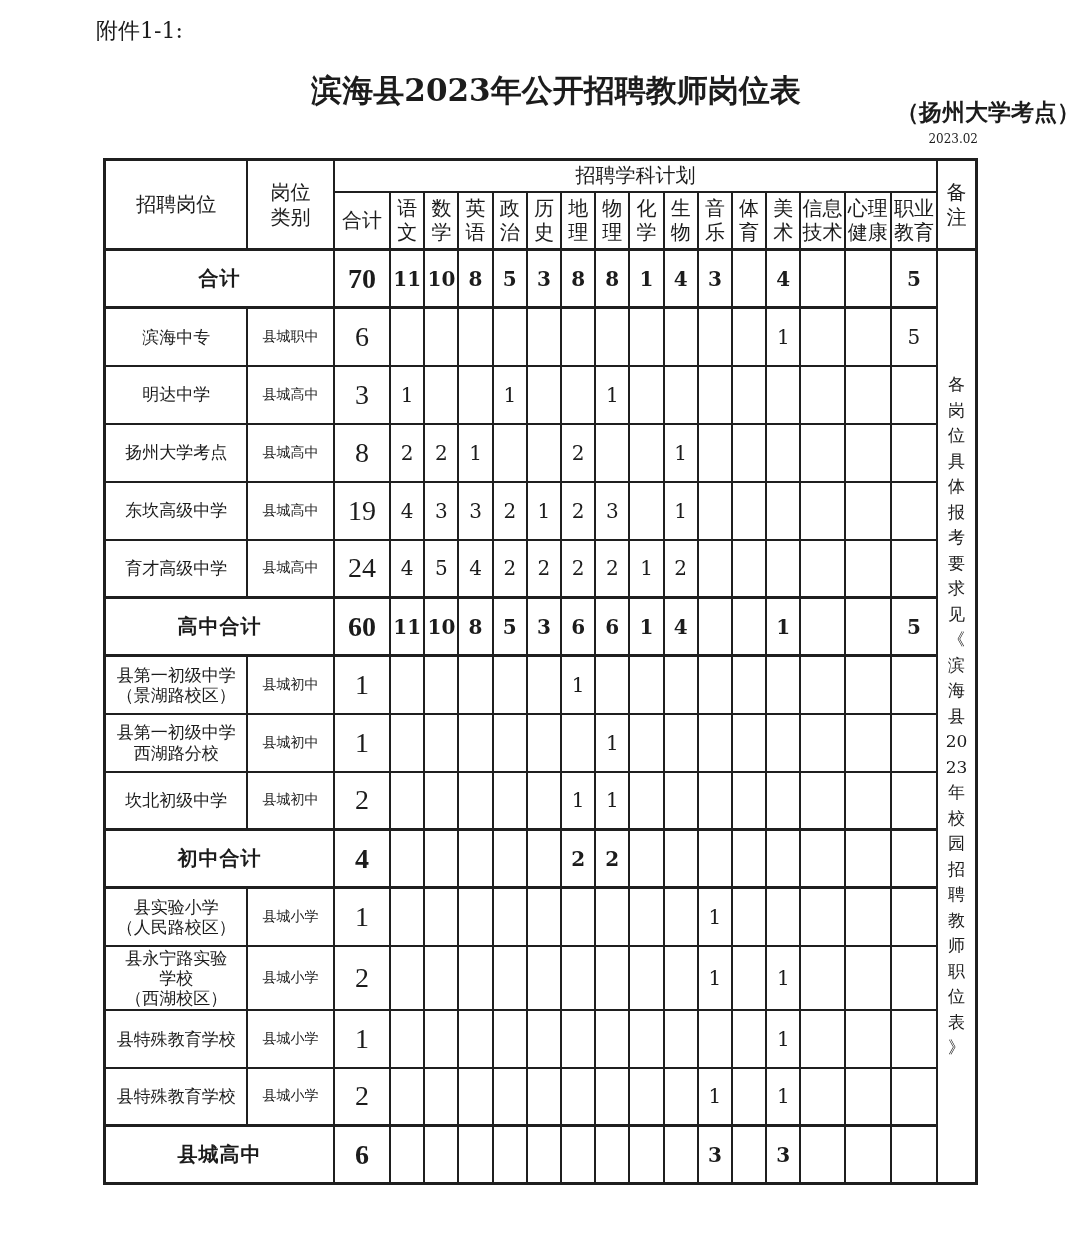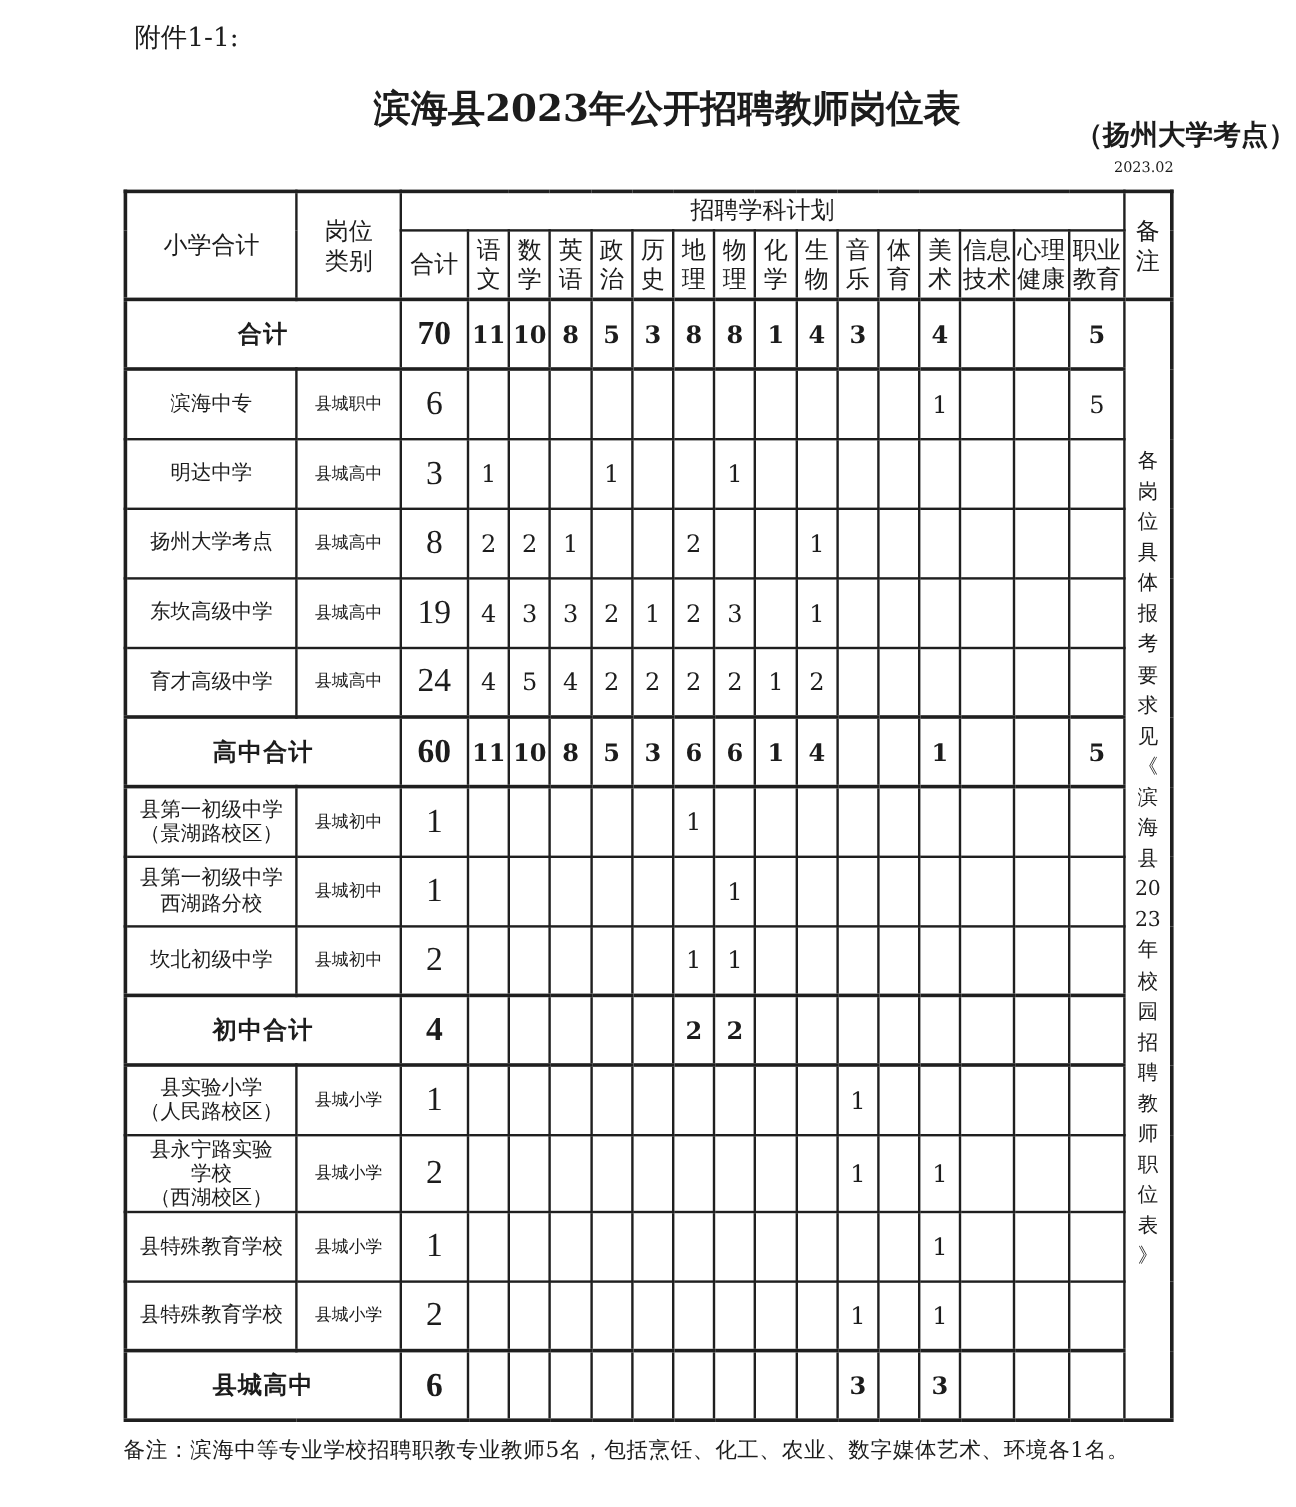--- a/index.html
+++ b/index.html
@@ -13,7 +13,7 @@
   .page { position: relative; width: 1080px; height: 1256px; overflow: hidden; }
 
   .attachment {
-    position: absolute; left: 112px; top: 16px;
+    position: absolute; left: 96px; top: 16px;
     font-size: 22px;
   }
   .title {

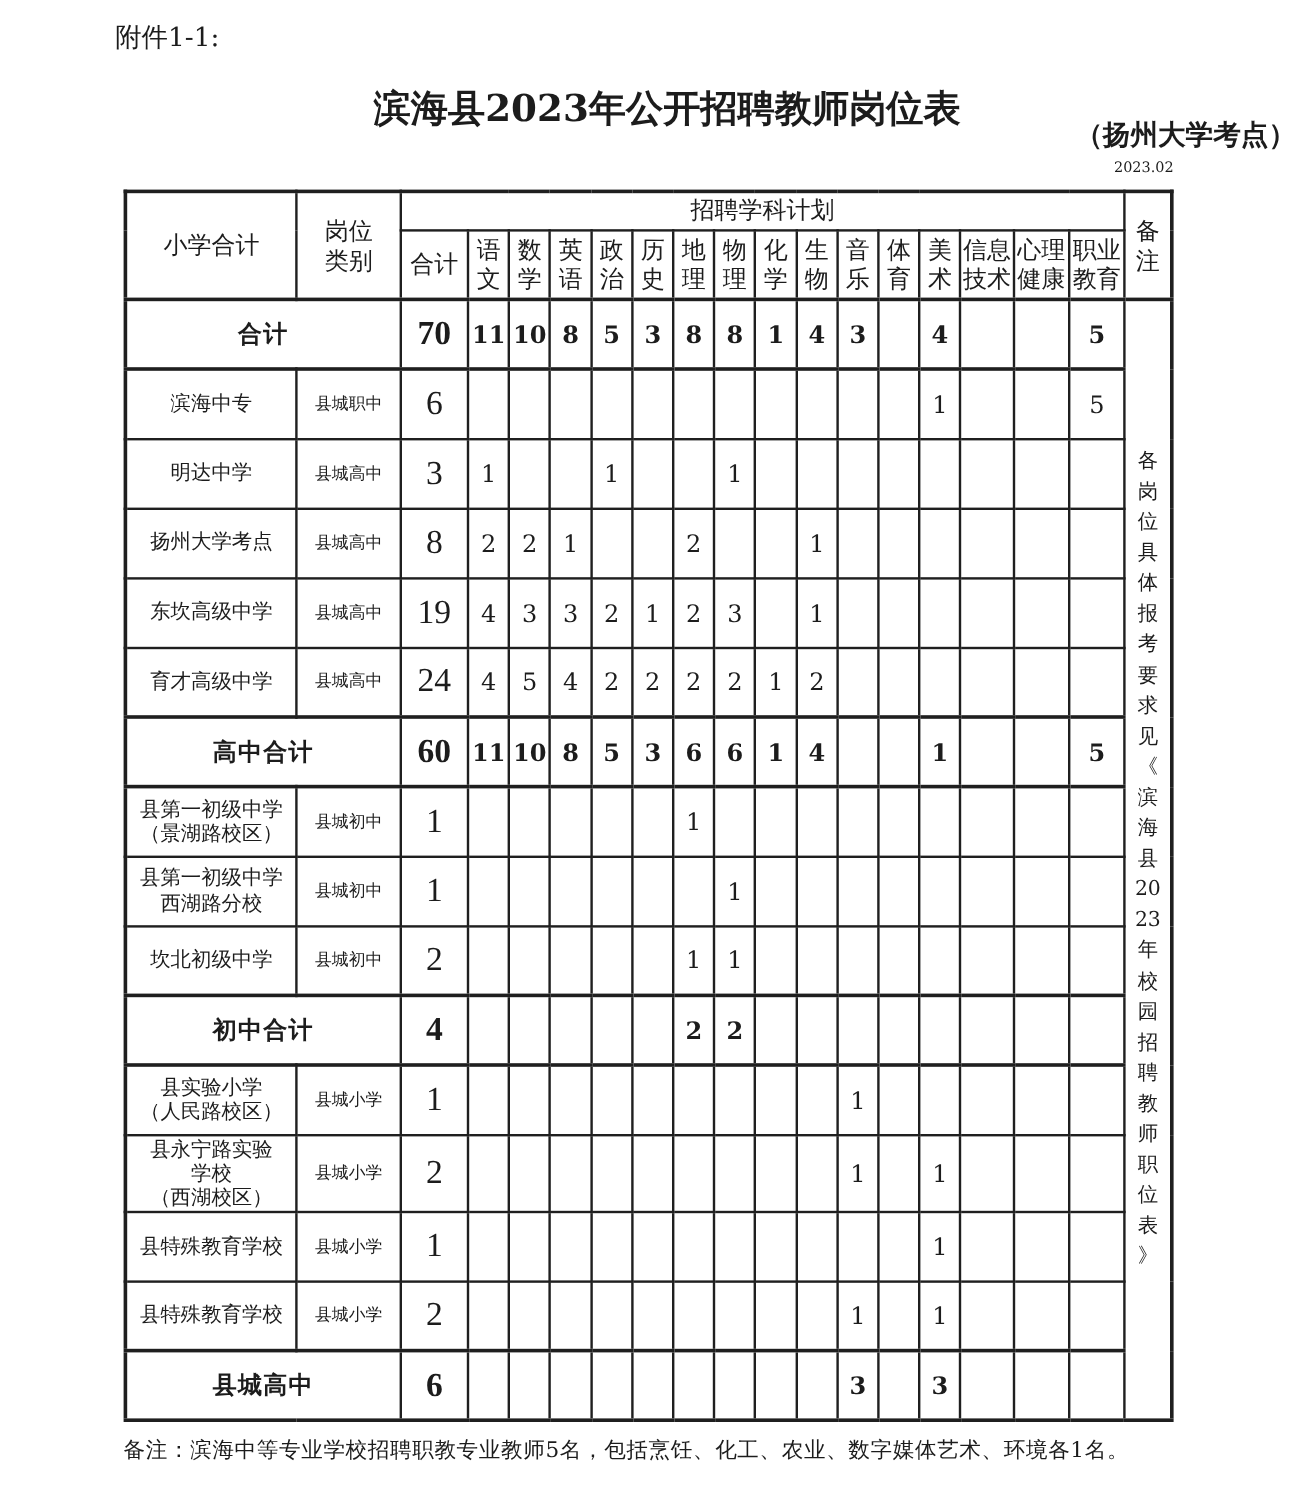--- a/index.html
+++ b/index.html
@@ -102,7 +102,7 @@
     </colgroup>
     <thead>
       <tr class="banner-row">
-        <th rowspan="2" class="hdr">小学合计</th>
+        <th rowspan="2" class="hdr">招聘岗位</th>
         <th rowspan="2" class="hdr pre">岗位
 类别</th>
         <th colspan="16" class="hdr">招聘学科计划</th>

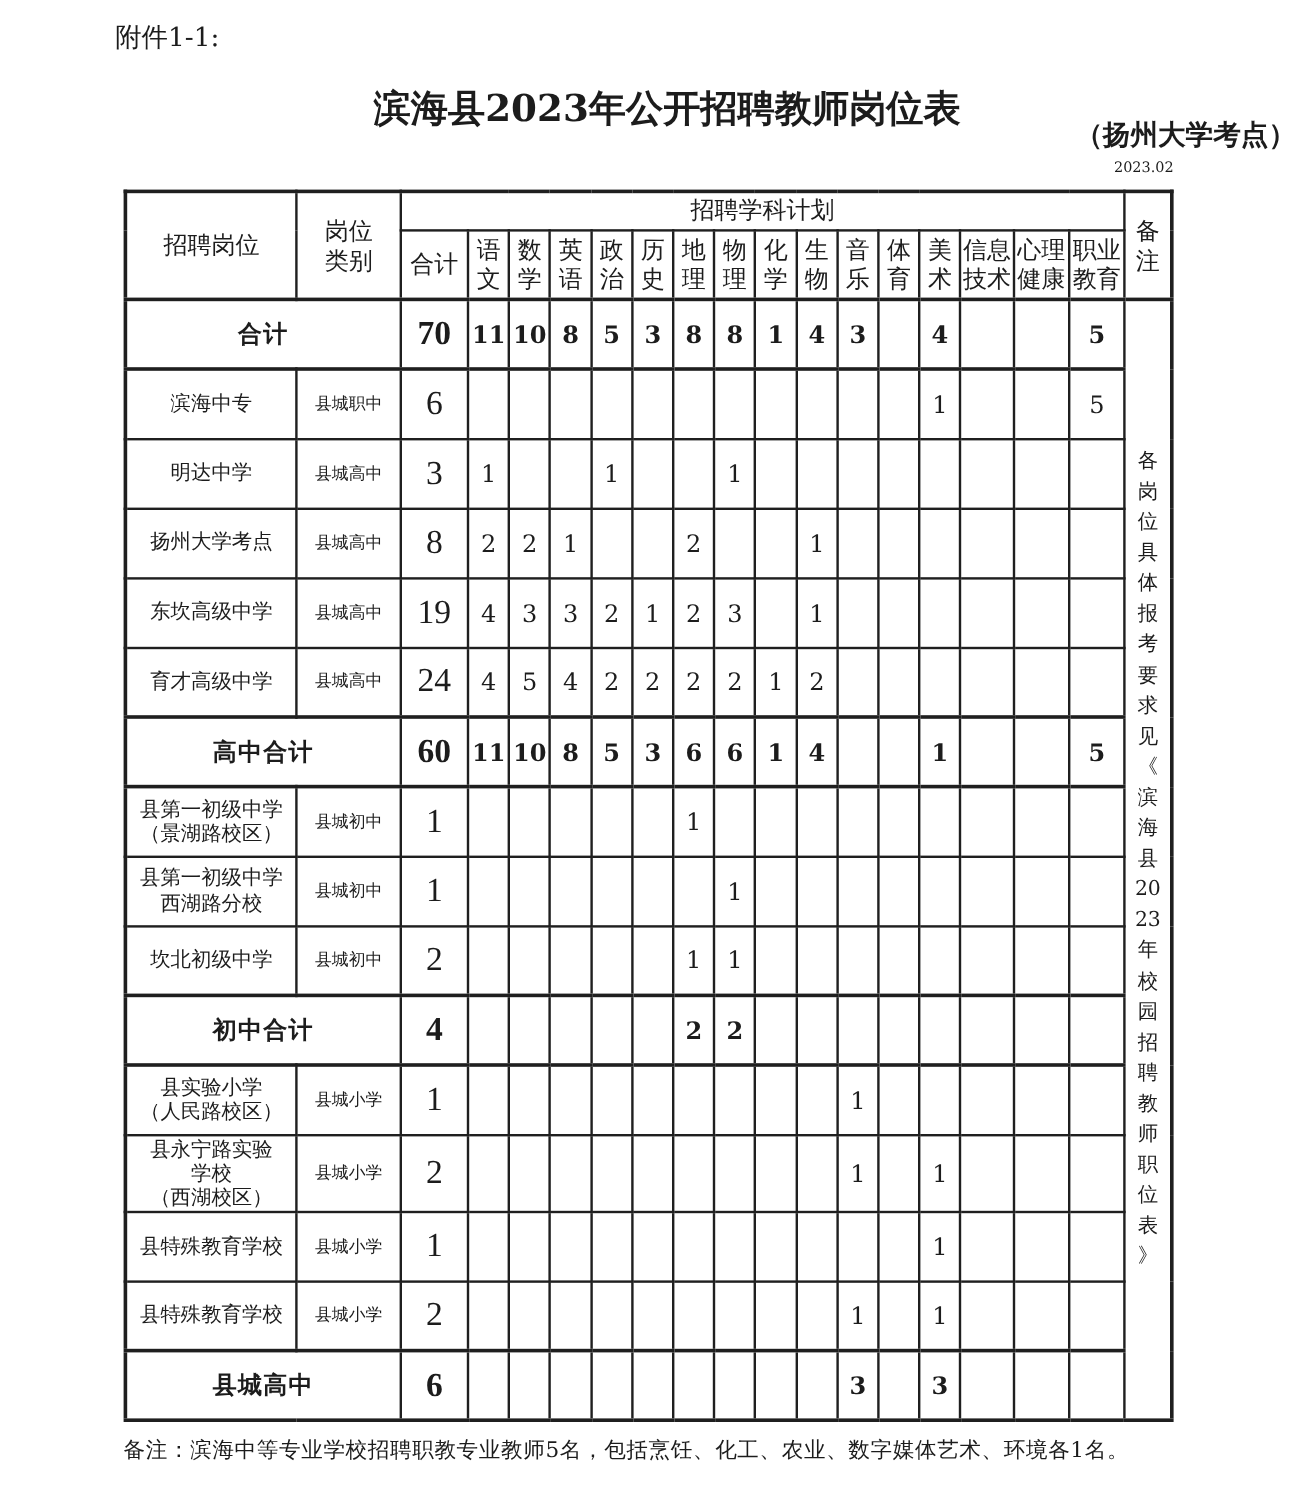--- a/index.html
+++ b/index.html
@@ -495,7 +495,6 @@
       </tbody>
   </table>
 
-  <div class="footnote">备注：滨海中等专业学校招聘职教专业教师5名，包括烹饪、化工、农业、数字媒体艺术、环境各1名。</div>
 
 </div>
 

